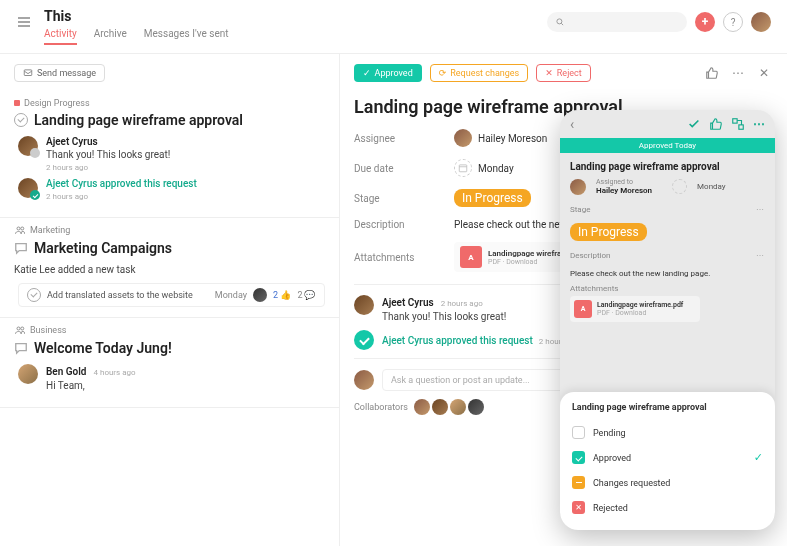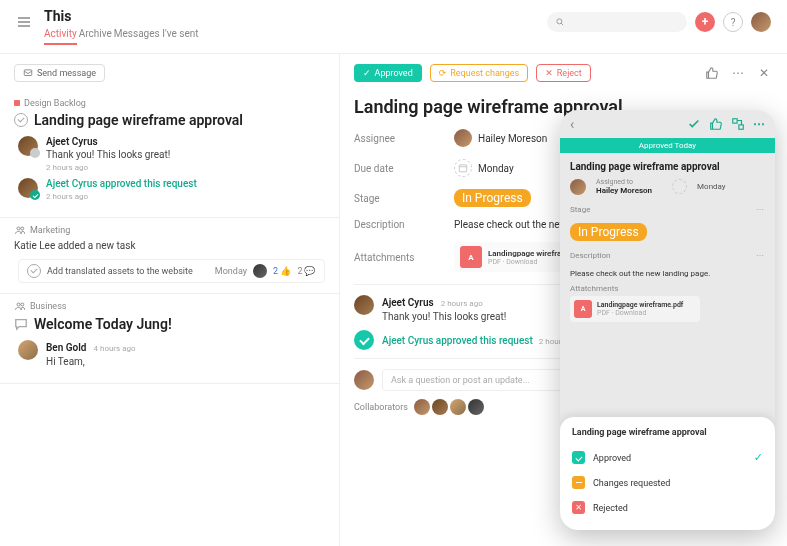--- a/index.html
+++ b/index.html
@@ -9,7 +9,7 @@
 .hamburger svg{stroke:#888}
 .inbox-block{flex:1}
 .inbox-title{font-size:14px;font-weight:700;color:#222;margin-bottom:4px}
-.tabs{display:flex;gap:2px;font-size:10px}
+.tabs{display:flex;gap:17px;font-size:10px}
 .tab{color:#888;padding-bottom:4px;cursor:pointer}
 .tab.active{color:#f06a6a;border-bottom:2px solid #f06a6a}
 .top-right{display:flex;align-items:center;gap:8px;margin-top:4px}

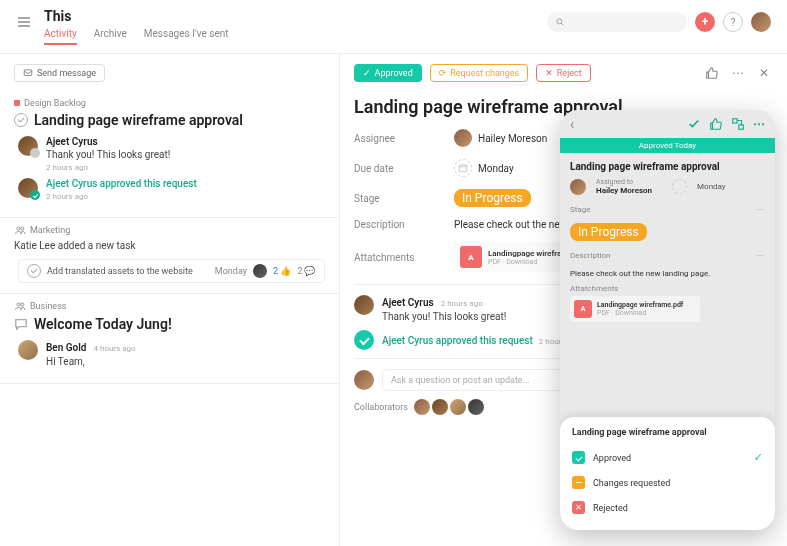--- a/index.html
+++ b/index.html
@@ -152,7 +152,7 @@
     <div class="section">
       <div class="sec-label">
           <span class="sec-sq" style="background:#f06a6a"></span>
-          <span>Design Backlog</span>
+          <span>Design Progress</span>
         </div>
       <div class="sec-title">
           <span class="check-ring"></span>

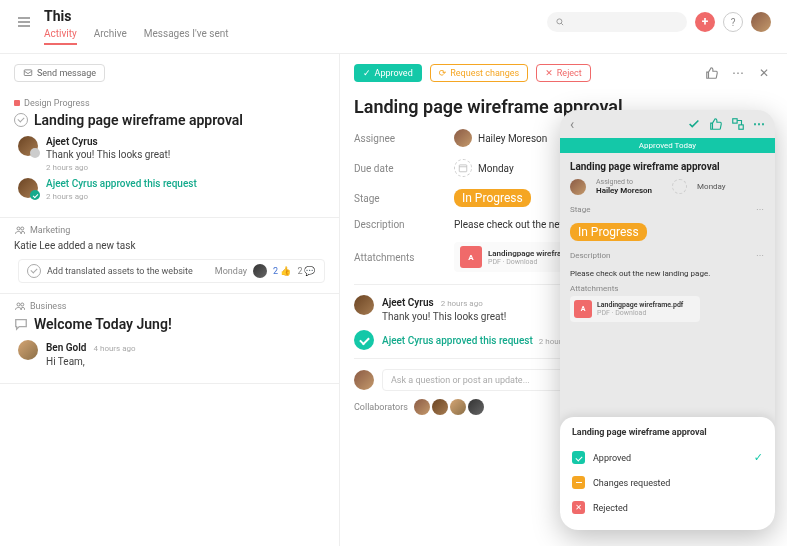--- a/index.html
+++ b/index.html
@@ -188,6 +188,12 @@
           </svg>
           <span>Marketing</span>
         </div>
+      <div class="sec-title">
+          <svg class="speech-ring" viewBox="0 0 16 16" fill="none" stroke="#aaa" stroke-width="1.5">
+            <path d="M2 3h12v8H6l-3 3V11H2z"></path>
+          </svg>
+          <span>Marketing Campaigns</span>
+        </div>
       <div class="meta-line"><b>Katie Lee</b> <span>added a new task</span></div>
       <div class="task-chip">
         <span class="check-ring"></span>

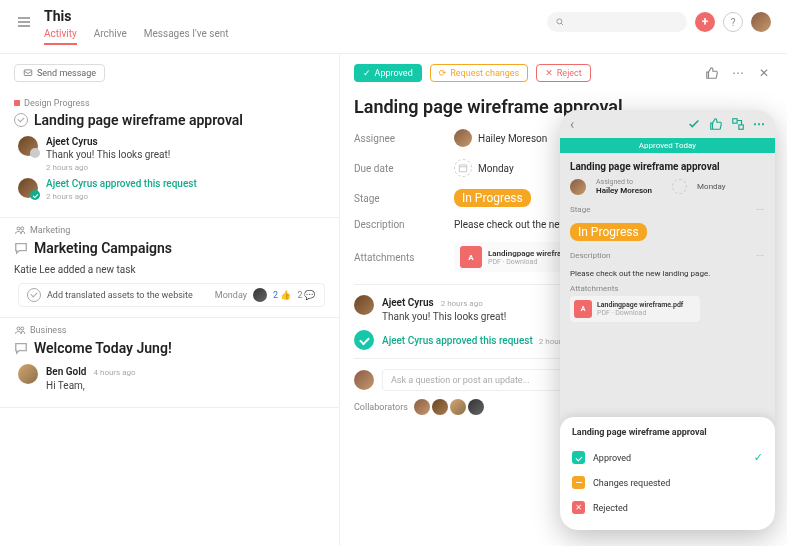--- a/index.html
+++ b/index.html
@@ -375,6 +375,10 @@
   <div class="sheet">
     <div class="sheet-title">Landing page wireframe approval</div>
     <div class="opt">
+        <span class="sq pending"></span>
+        <span>Pending</span>
+      </div>
+    <div class="opt">
         <span class="sq approved"></span>
         <span>Approved</span>
         <span class="chk">✓</span>

